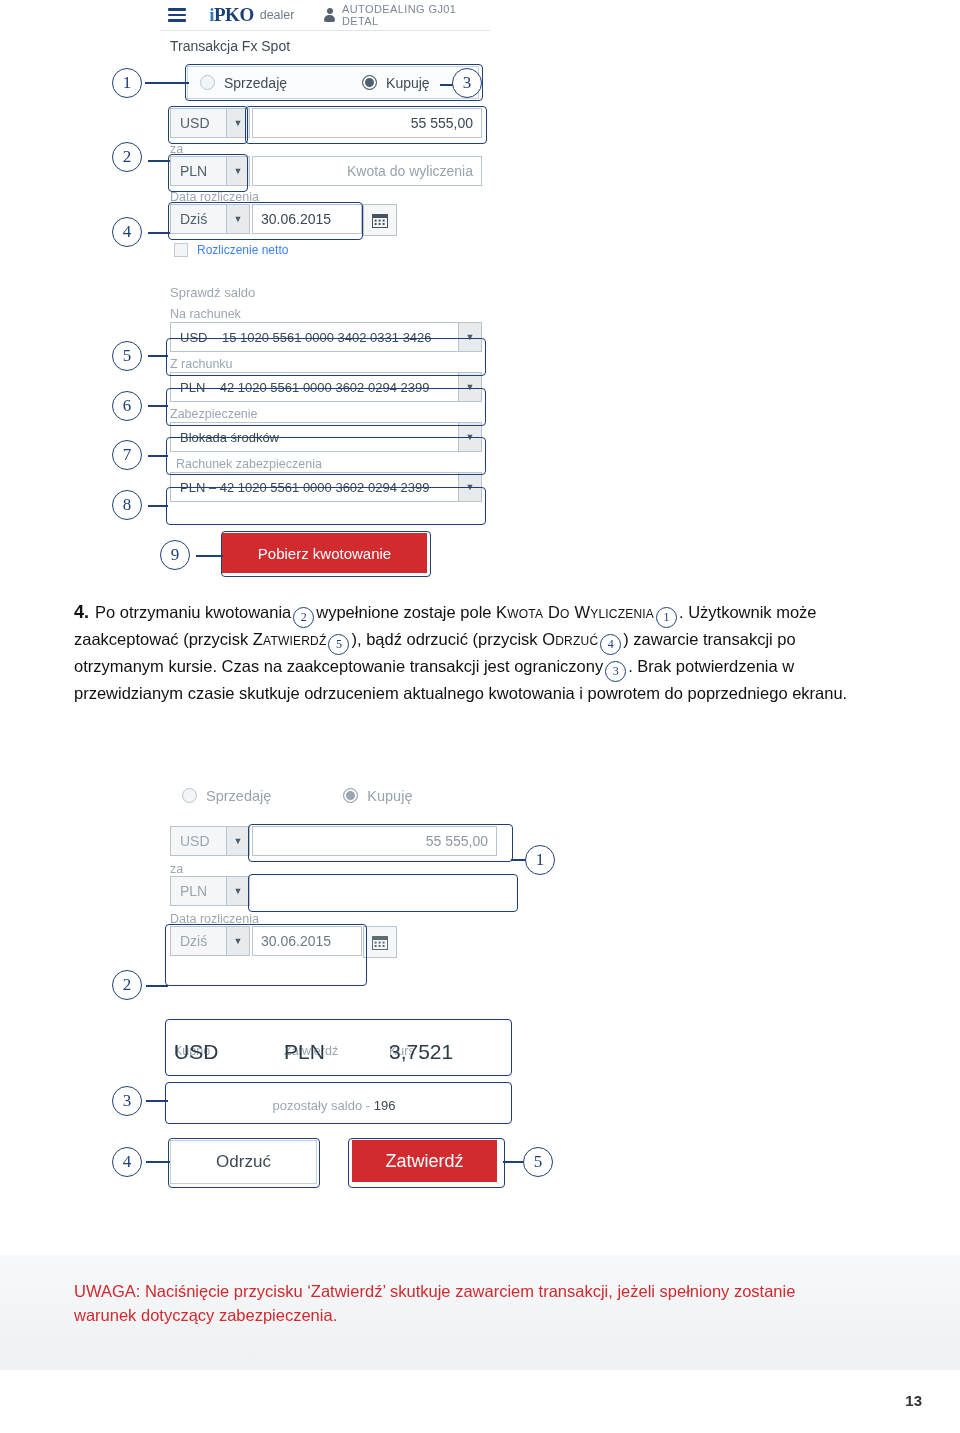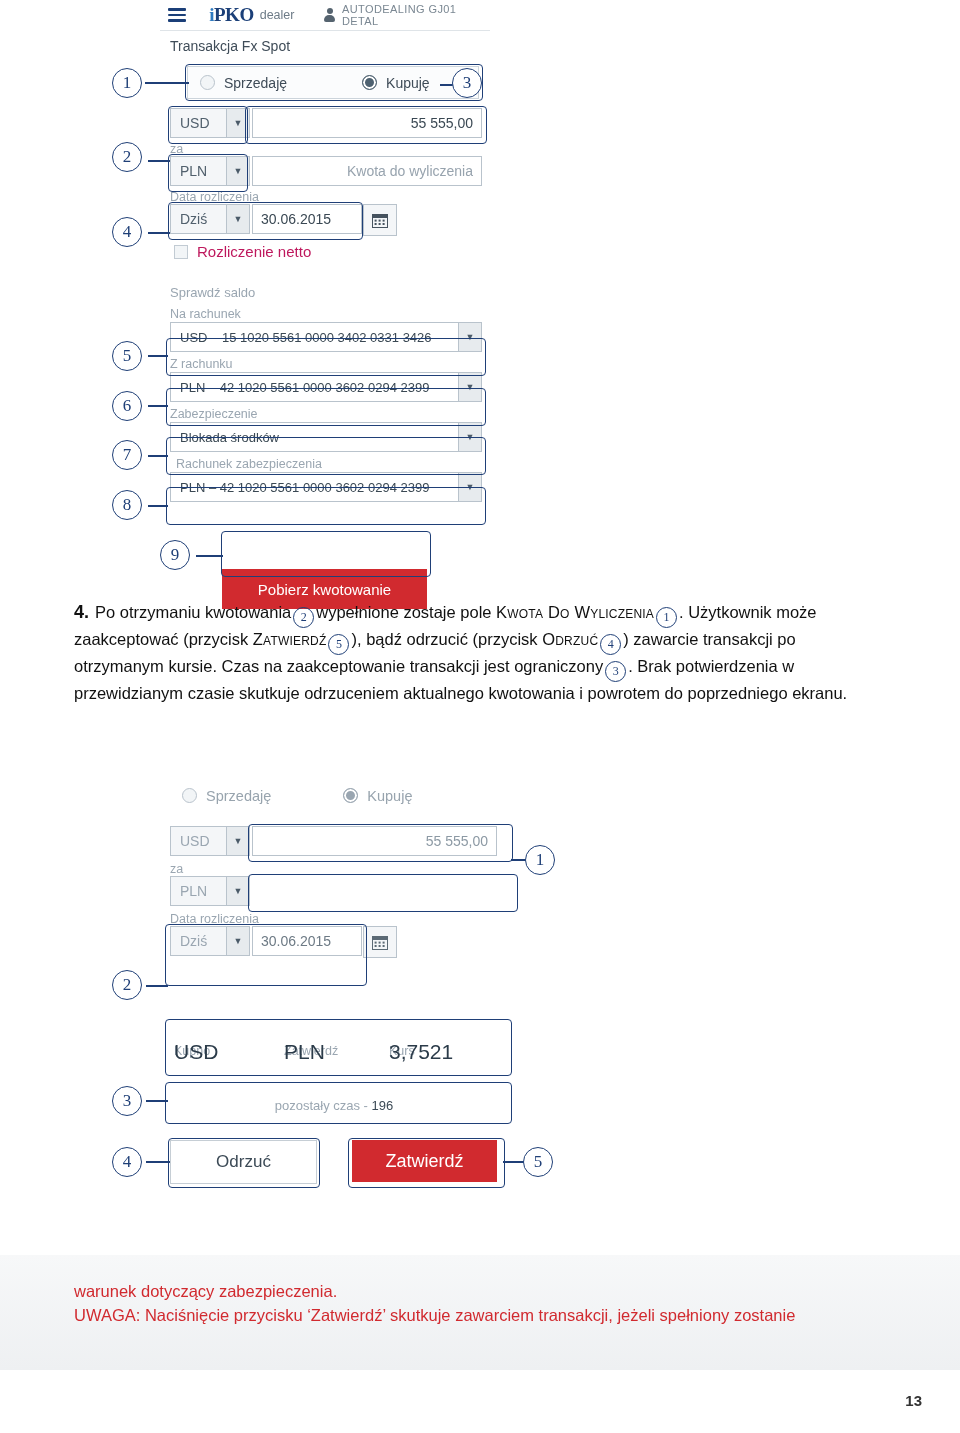--- a/index.html
+++ b/index.html
@@ -366,7 +366,7 @@
 
   <div style="position:absolute;left:14px;top:243px;display:flex;align-items:center;">
     <div class="chk"></div>
-    <span style="font-size:15px;color:#be185d;">Rozliczenie netto</span>
+    <span style="font-size:12px;color:#3b82f6;">Rozliczenie netto</span>
   </div>
 
   <div style="position:absolute;left:10px;top:285px;font-size:13px;color:#9aa6b1;">Sprawdź saldo</div>

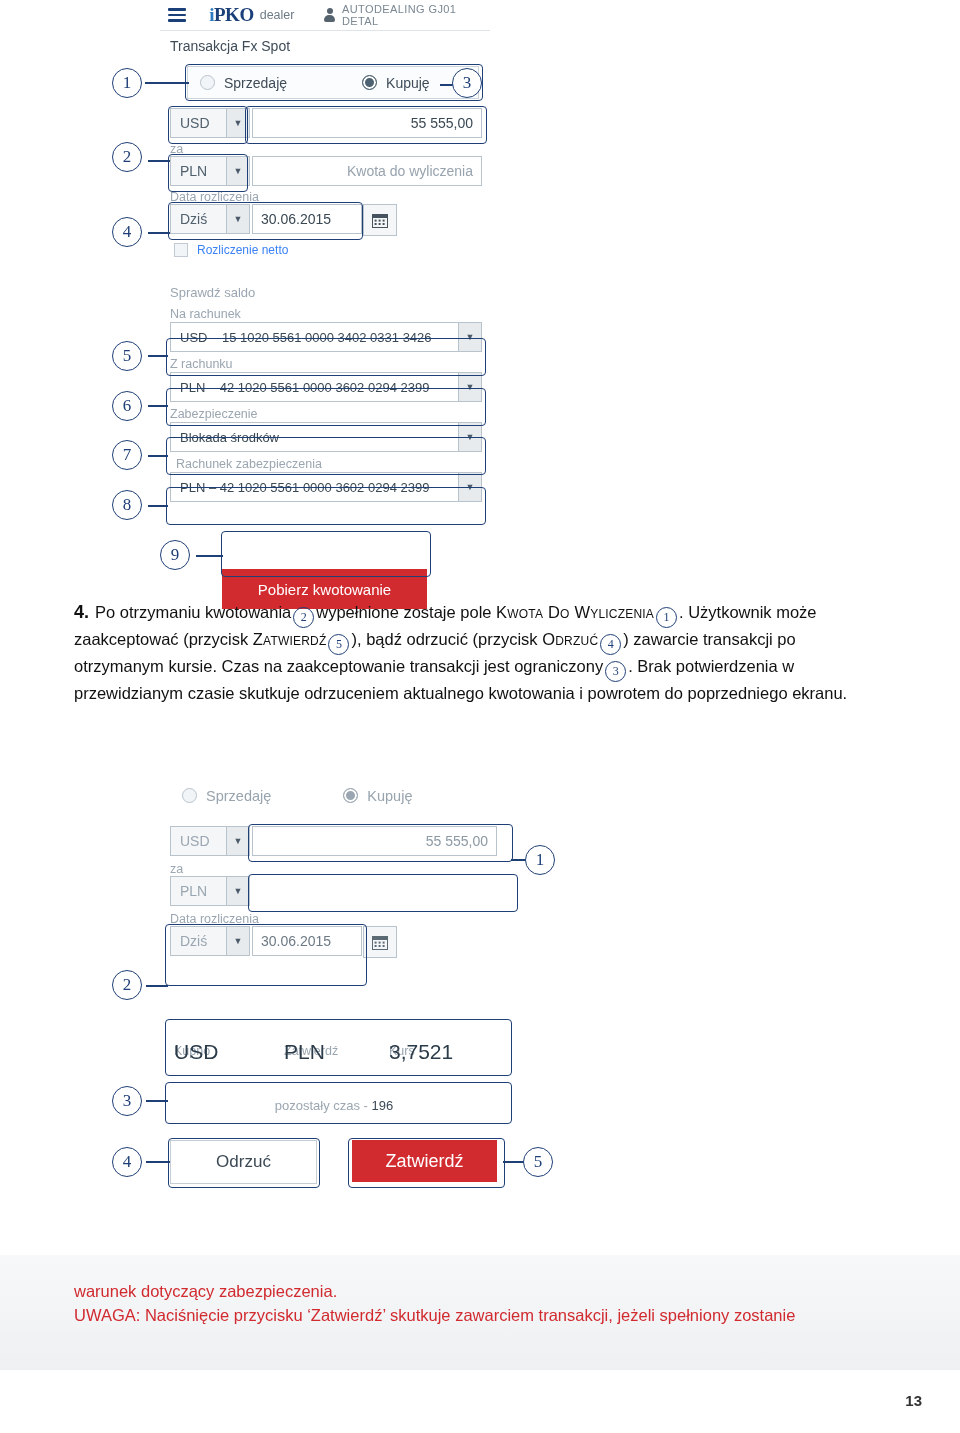--- a/index.html
+++ b/index.html
@@ -395,7 +395,7 @@
     <span class="caret">▼</span>
   </div>
 
-  <div class="btn-primary" style="position:absolute;left:62px;top:533px;width:205px;height:40px;margin-top:36px;">
+  <div class="btn-primary" style="position:absolute;left:62px;top:533px;width:205px;height:40px;">
     <span>Pobierz kwotowanie</span>
   </div>
 </div>

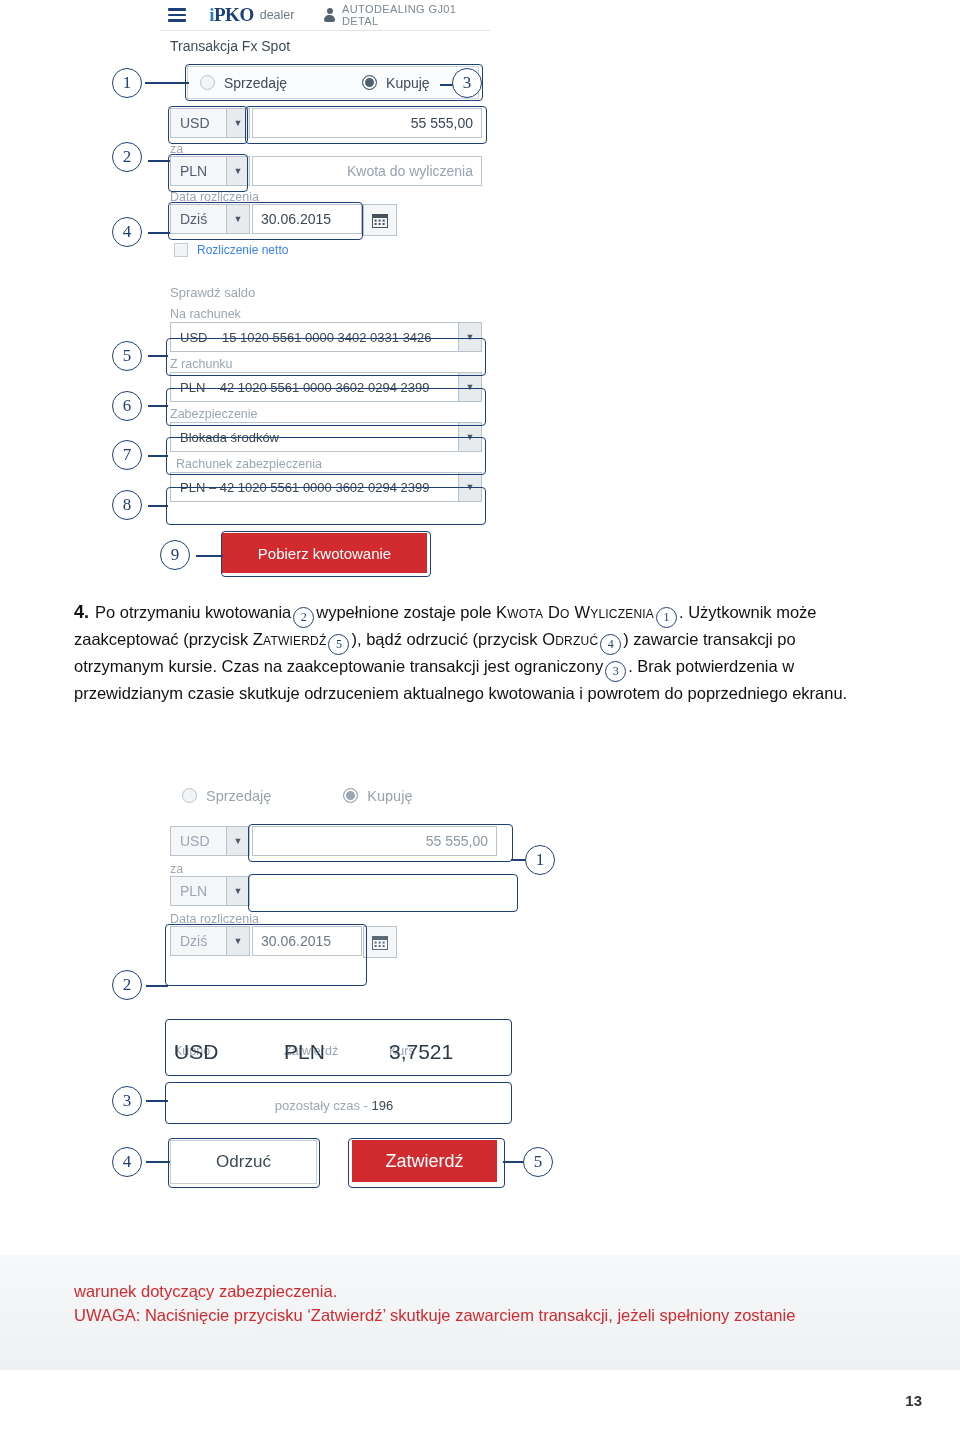--- a/index.html
+++ b/index.html
@@ -504,7 +504,7 @@
   </div>
 
   <div style="position:absolute;left:14px;top:318px;width:320px;text-align:center;font-size:13px;color:#9aa6b1;">
-    <span>pozostały czas -</span>
+    <span>pozostały saldo -</span>
     <span style="color:#3c4a56;">196</span>
   </div>
 

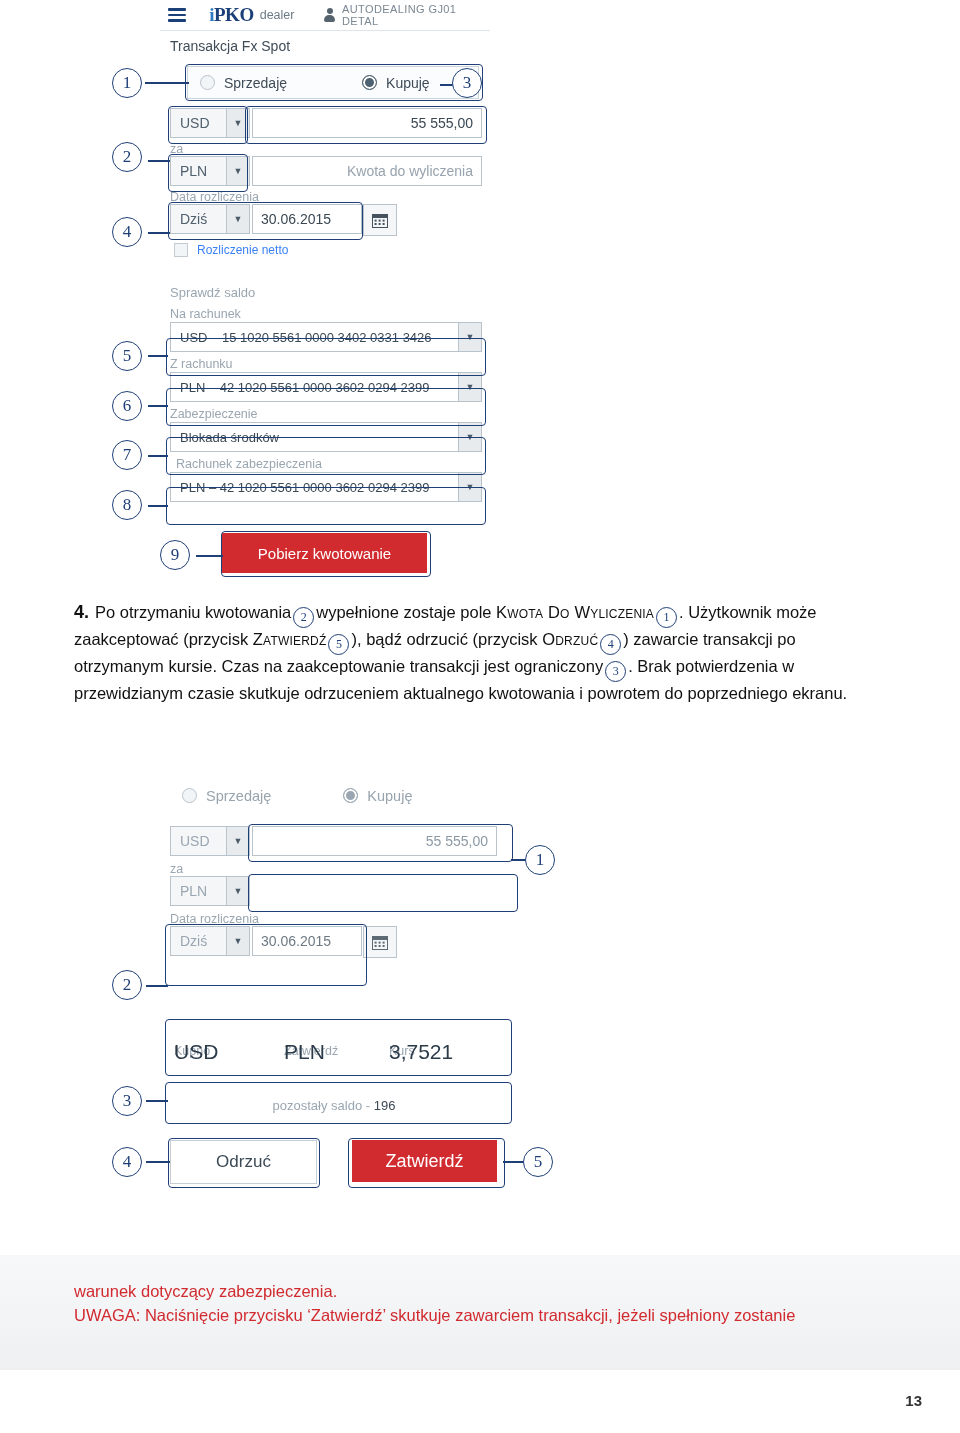--- a/index.html
+++ b/index.html
@@ -541,8 +541,8 @@
 
 <div id="note"></div>
 <div id="note-text">
+  <div>UWAGA: Naciśnięcie przycisku ‘Zatwierdź’ skutkuje zawarciem transakcji, jeżeli spełniony zostanie</div>
   <div>warunek dotyczący zabezpieczenia.</div>
-  <div>UWAGA: Naciśnięcie przycisku ‘Zatwierdź’ skutkuje zawarciem transakcji, jeżeli spełniony zostanie</div>
 </div>
 
 <div id="pageno">13</div>

